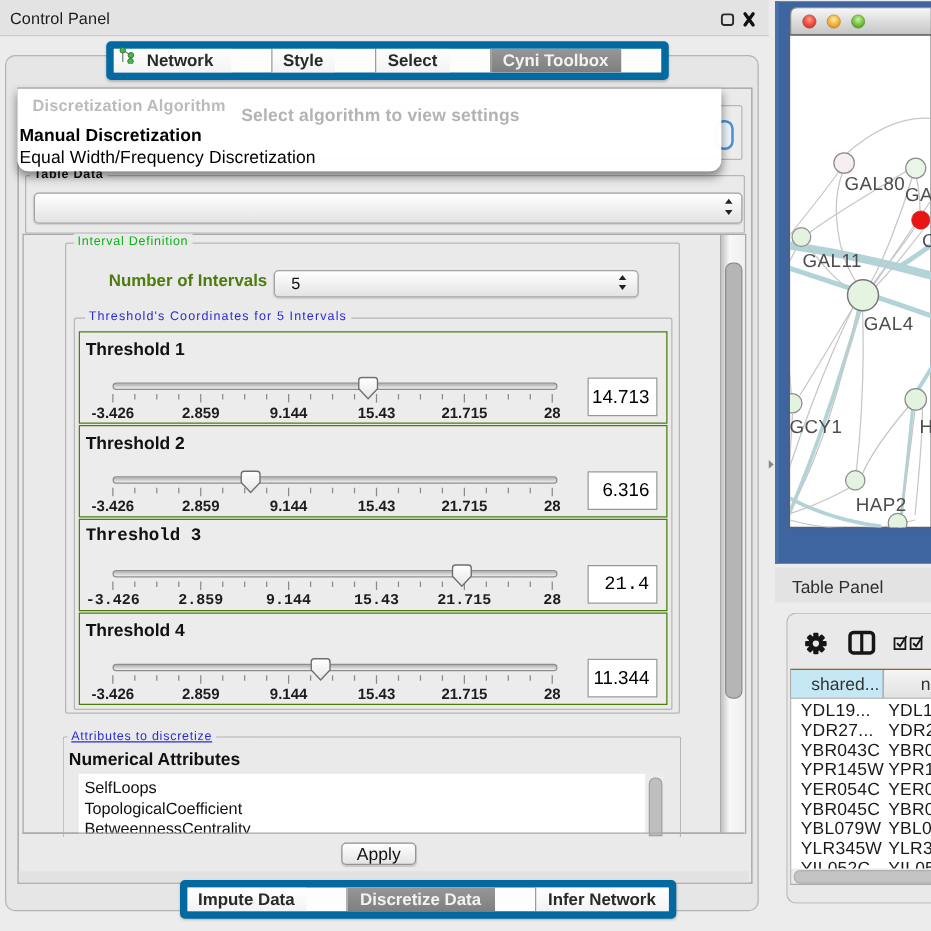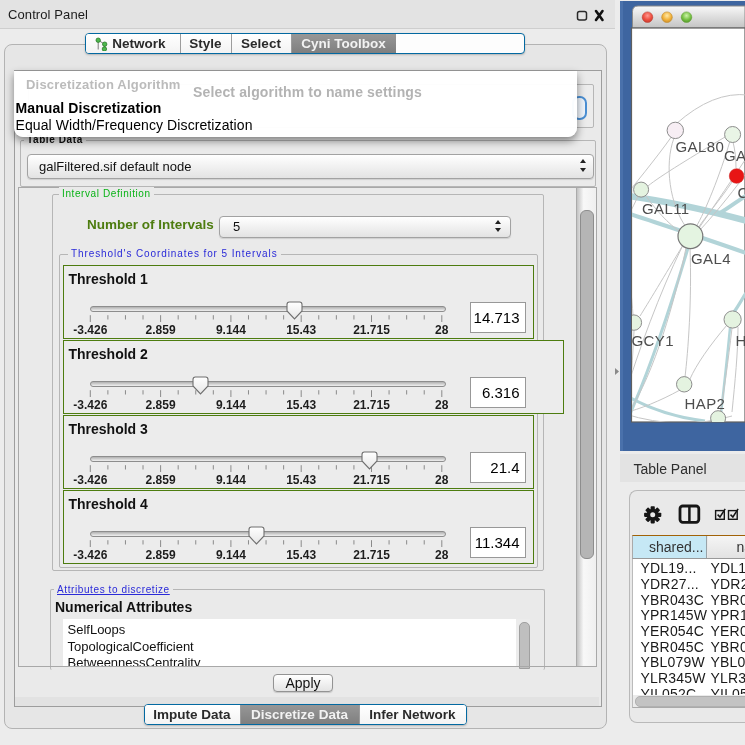--- a/index.html
+++ b/index.html
@@ -10,7 +10,7 @@
 
 #outer{left:4px;top:44px;width:601px;height:683px;background:#e6e6e6;border:1px solid #b3b3b3;border-radius:8px;}
 
-.seg{display:flex;height:19px;border:1px solid #0369a1;border-radius:4px;background:#fdfdfd;box-shadow:0 1px 2px rgba(0,0,0,0.22);overflow:hidden;}
+.seg{display:flex;height:19px;border:6px solid #0369a1;border-radius:4px;background:#fdfdfd;box-shadow:0 1px 2px rgba(0,0,0,0.22);overflow:hidden;gap:32px;}
 .seg .tb{height:19px;line-height:19px;font-size:13.5px;font-weight:600;color:#2a2a2a;text-align:center;border-left:1px solid #9c9c9c;background:linear-gradient(#ffffff,#f3f3f3);white-space:nowrap;}
 .seg .tb:first-child{border-left:none;}
 .seg .sel{background:linear-gradient(#979797,#7f7f7f);color:#f2f2f2;}

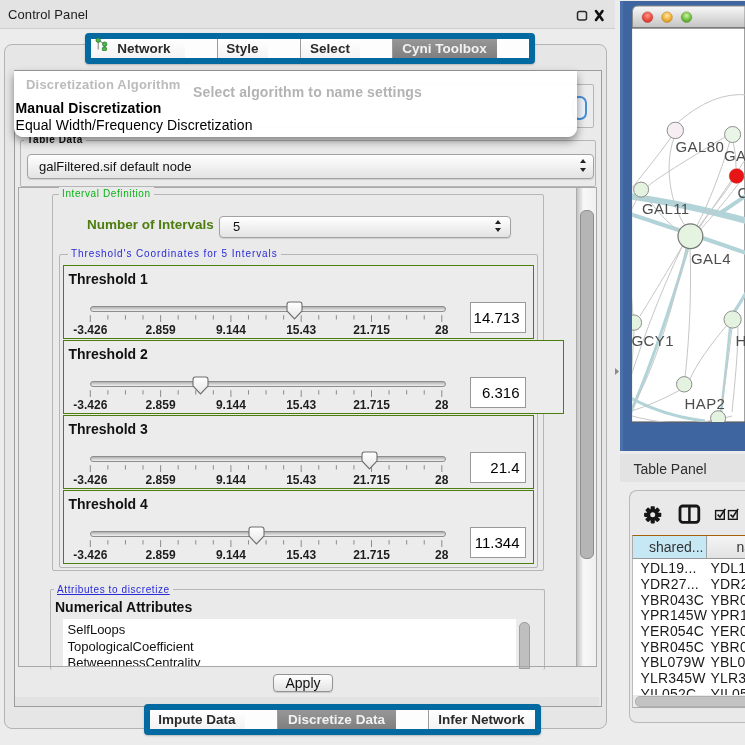--- a/index.html
+++ b/index.html
@@ -78,7 +78,7 @@
 
 <div class="abs" id="popup"></div>
 <div class="abs" style="z-index:6;left:26px;top:76.5px;font-size:13px;letter-spacing:0.2px;font-weight:700;color:#bbbbbb;">Discretization Algorithm</div>
-<div class="abs" style="z-index:6;left:193px;top:83.5px;font-size:14px;letter-spacing:0.15px;font-weight:600;color:#b3b3b3;">Select algorithm to name settings</div>
+<div class="abs" style="z-index:6;left:193px;top:83.5px;font-size:14px;letter-spacing:0.15px;font-weight:600;color:#b3b3b3;">Select algorithm to view settings</div>
 <div class="abs" style="z-index:6;left:15.5px;top:100px;font-size:14px;letter-spacing:0.1px;font-weight:700;color:#000;">Manual Discretization</div>
 <div class="abs" style="z-index:6;left:15.5px;top:117.3px;font-size:14px;letter-spacing:0.1px;color:#000;">Equal Width/Frequency Discretization</div>
 

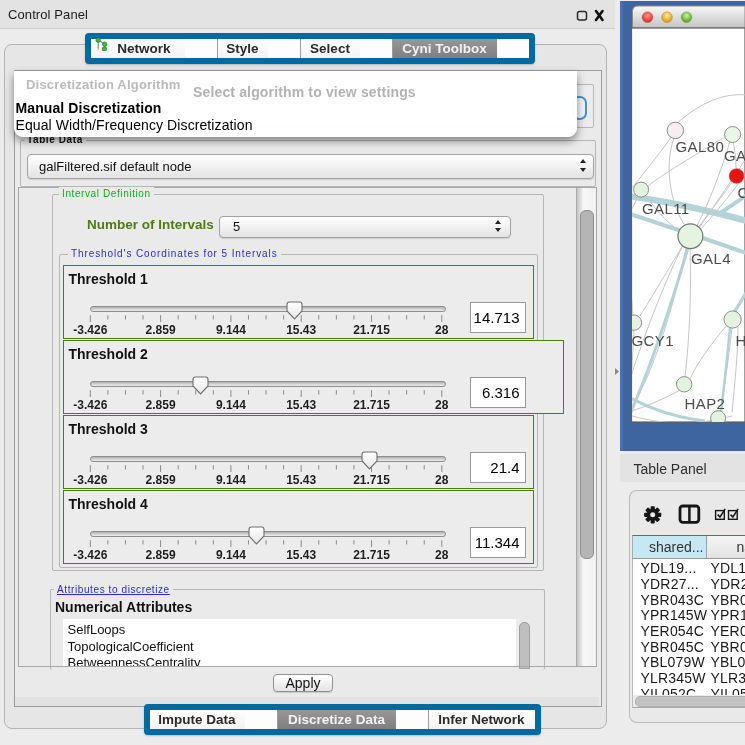--- a/index.html
+++ b/index.html
@@ -85,7 +85,6 @@
 <div class="abs group" style="left:20px;top:140px;width:574px;height:45px;"></div>
 <div class="abs gtitle" style="left:24px;top:133px;color:#111;font-weight:600;">Table Data</div>
 <div class="abs combo" style="left:27px;top:154px;width:565px;height:23px;">
- <div class="ct" style="line-height:23px;">galFiltered.sif default node</div>
  <div class="arr arrup" style="right:7px;top:4px;"></div>
  <div class="arr arrdn" style="right:7px;top:13px;"></div>
 </div>

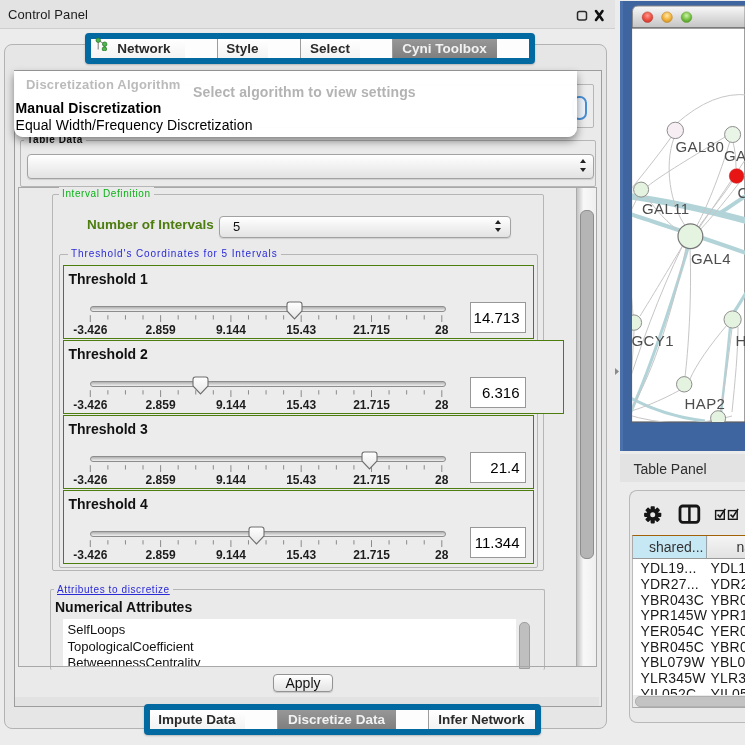--- a/index.html
+++ b/index.html
@@ -150,7 +150,7 @@
       <div class="ticklbl" style="left:377.8px;top:56.5px;">28</div>
       <div class="vbox" style="top:35.5px;">14.713</div>
     </div>
-    <div class="abs tpanel" style="top:340px;padding-left:30px;">
+    <div class="abs tpanel" style="top:340px;">
       <div class="ttitle">Threshold 2</div>
       <div class="track" style="top:40px;"></div>
       <svg style="position:absolute;left:0;top:0" width="469" height="72">

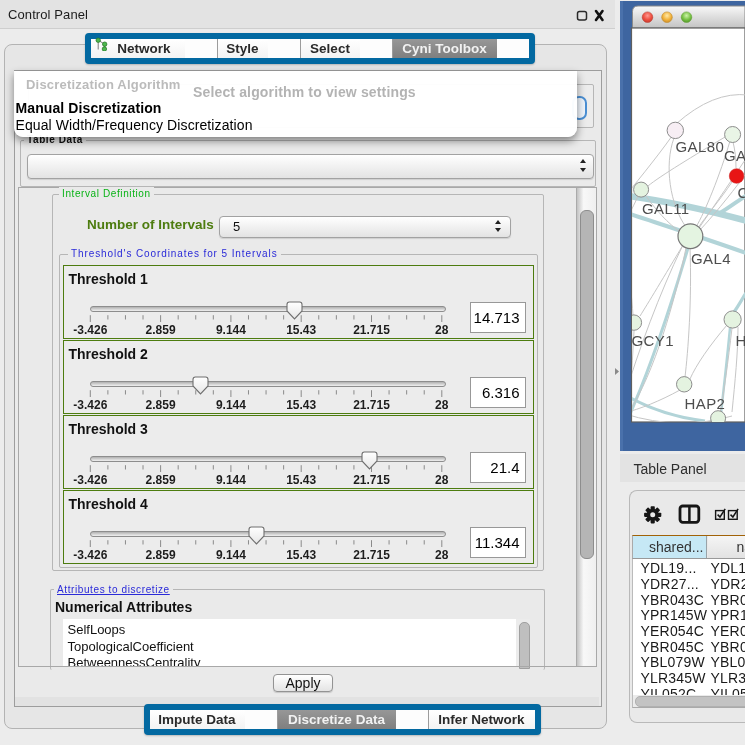--- a/index.html
+++ b/index.html
@@ -193,7 +193,7 @@
       <div class="ticklbl" style="left:377.8px;top:56.5px;">28</div>
       <div class="vbox" style="top:35.5px;">6.316</div>
     </div>
-    <div class="abs tpanel" style="top:415px;">
+    <div class="abs tpanel" style="top:415px;font-family:Liberation Mono, monospace;">
       <div class="ttitle">Threshold 3</div>
       <div class="track" style="top:40px;"></div>
       <svg style="position:absolute;left:0;top:0" width="469" height="72">

